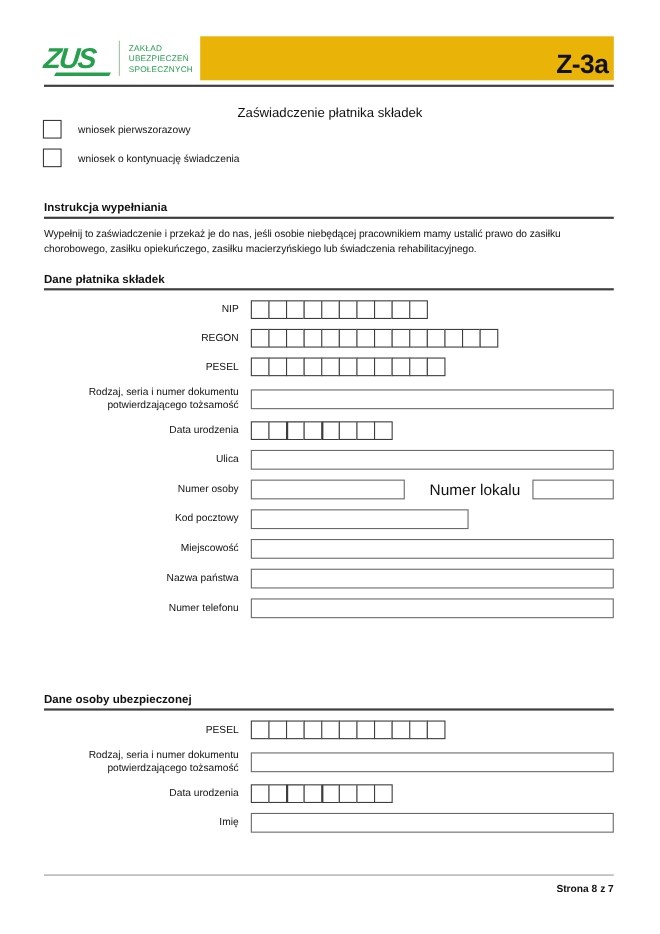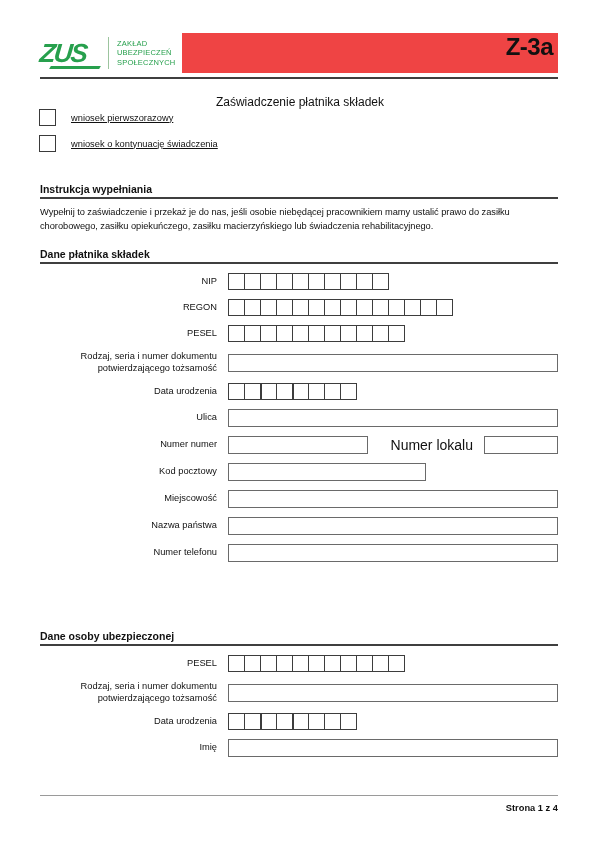--- a/index.html
+++ b/index.html
@@ -23,7 +23,7 @@
   .zus-underline { position:absolute; left:10px; right:2px; bottom:-4px; height:3px; background:#27a04d; transform:skewX(-30deg); }
   .logo-divider { width:1px; height:32px; background:#9cc49e; margin:0 8px 0 6px; }
   .org-text { font-size:7.5px; font-weight:normal; color:#27a04d; line-height:9.3px; letter-spacing:.2px; }
-  .band { flex:1; background:#ef4444; display:flex; align-items:flex-start; justify-content:flex-end; padding-right:5px; }
+  .band { flex:1; background:#eab308; display:flex; align-items:flex-end; justify-content:flex-end; padding-right:5px; }
   .form-code { font-size:24px; font-weight:bold; color:#111; letter-spacing:-.5px; }
   .header-rule { position:absolute; top:77px; left:40px; right:42px; height:2px; background:#3f3f3f; }
 

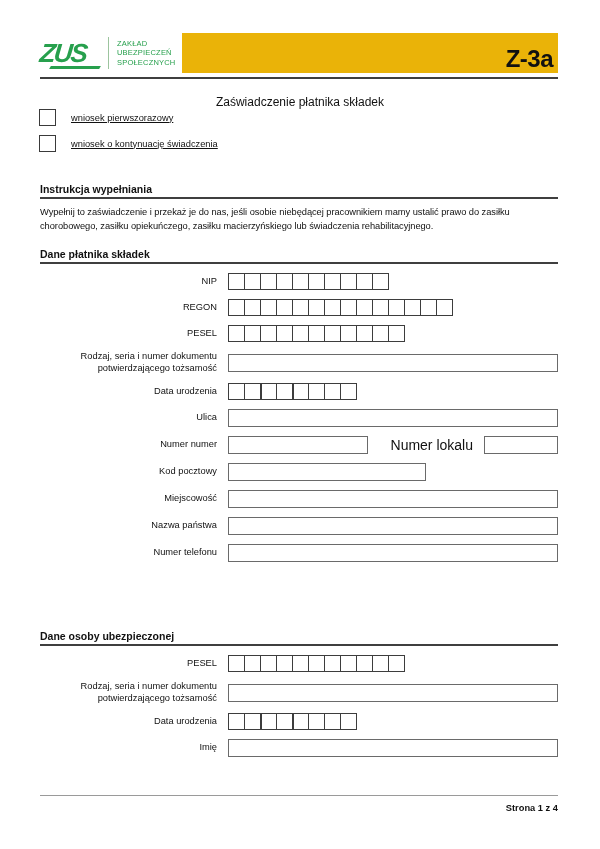--- a/index.html
+++ b/index.html
@@ -33,7 +33,7 @@
   .cb-row { display:flex; align-items:center; }
   .cb-row + .cb-row { margin-top:9px; }
   .cb { width:17px; height:17px; border:1px solid #3a3a3a; background:#fff; }
-  .cb-label { margin-left:15px; font-size:9.3px;text-decoration:underline; }
+  .cb-label { margin-left:15px; font-size:9.3px; }
 
   
   .section { position:absolute; left:40px; right:42px; }

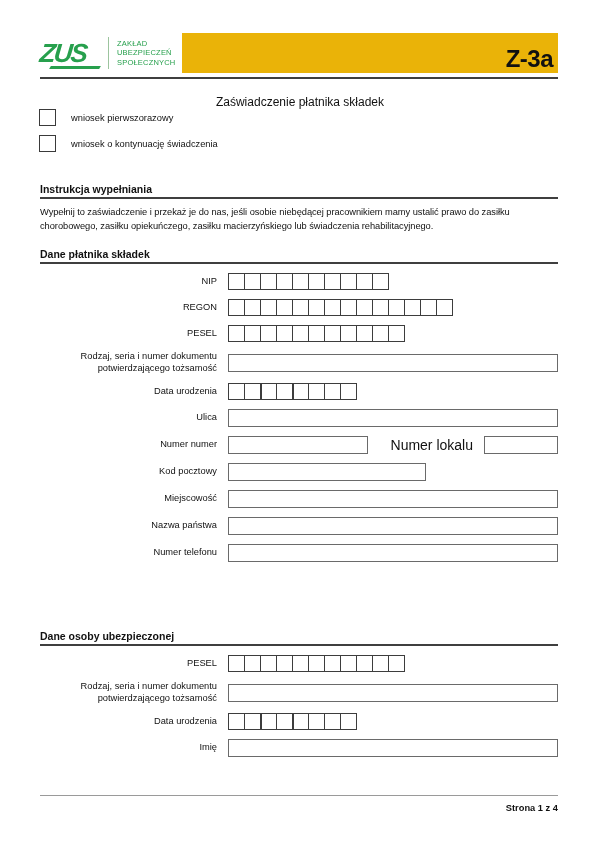--- a/index.html
+++ b/index.html
@@ -186,7 +186,7 @@
     </div>
 
     <div class="row">
-      <div class="lbl">Numer numer</div>
+      <div class="lbl">Numer osoby</div>
       <div class="field-box house-box"></div>
       <div class="flat-lbl">Numer lokalu</div>
       <div class="field-box flat-box"></div>

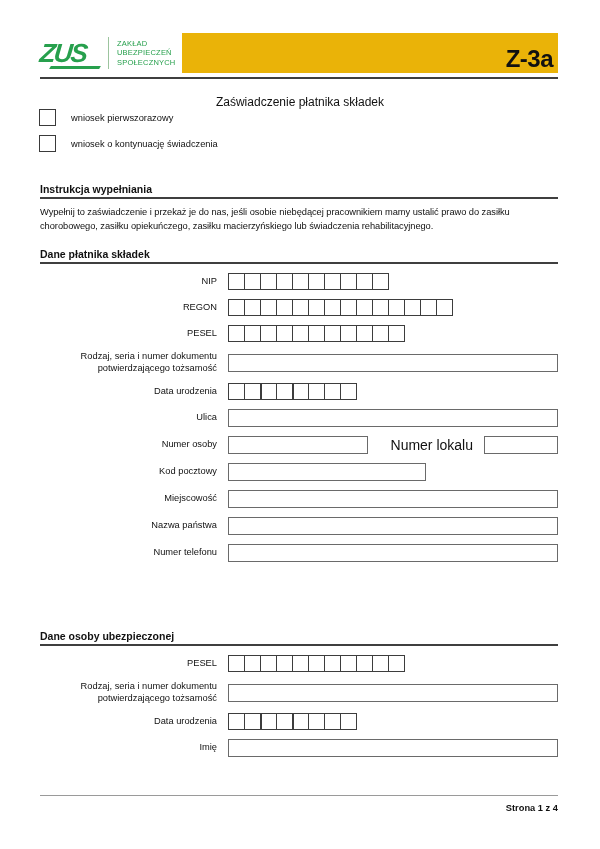--- a/index.html
+++ b/index.html
@@ -260,7 +260,7 @@
   </div>
 
   <div class="footer-rule"></div>
-  <div class="footer-text">Strona 1 z 4</div>
+  <div class="footer-text">Strona 8 z 7</div>
 
 </div>
 

